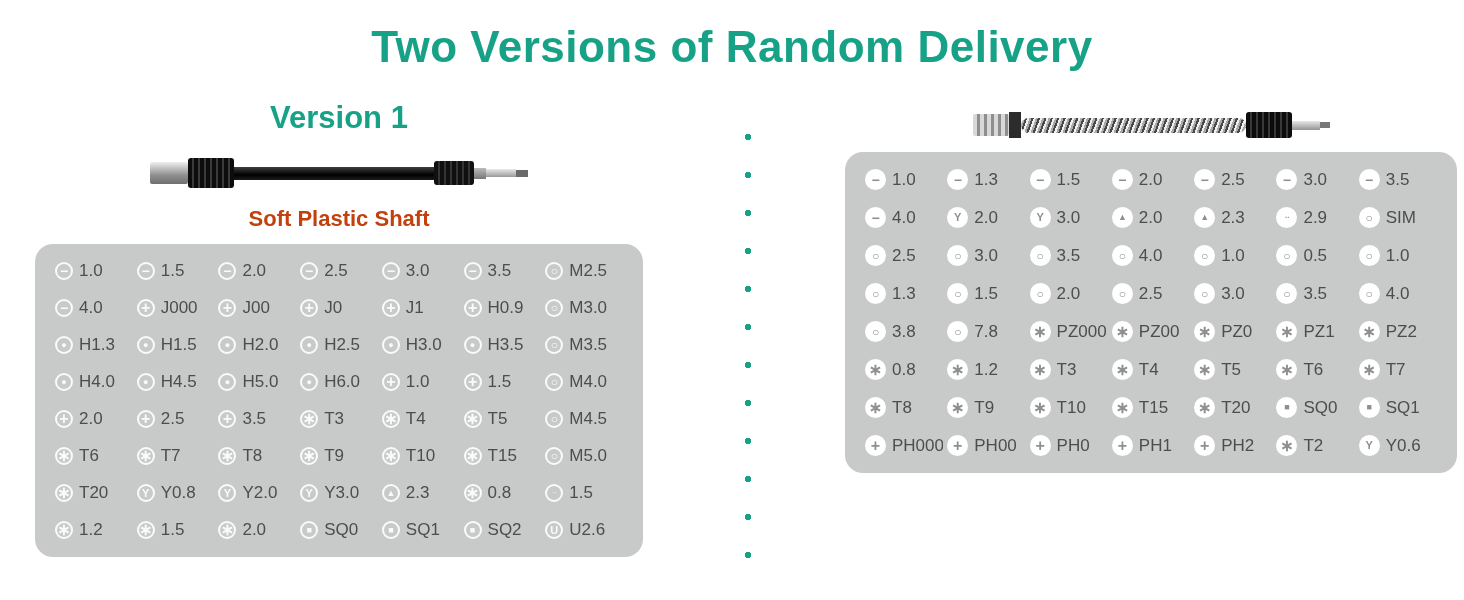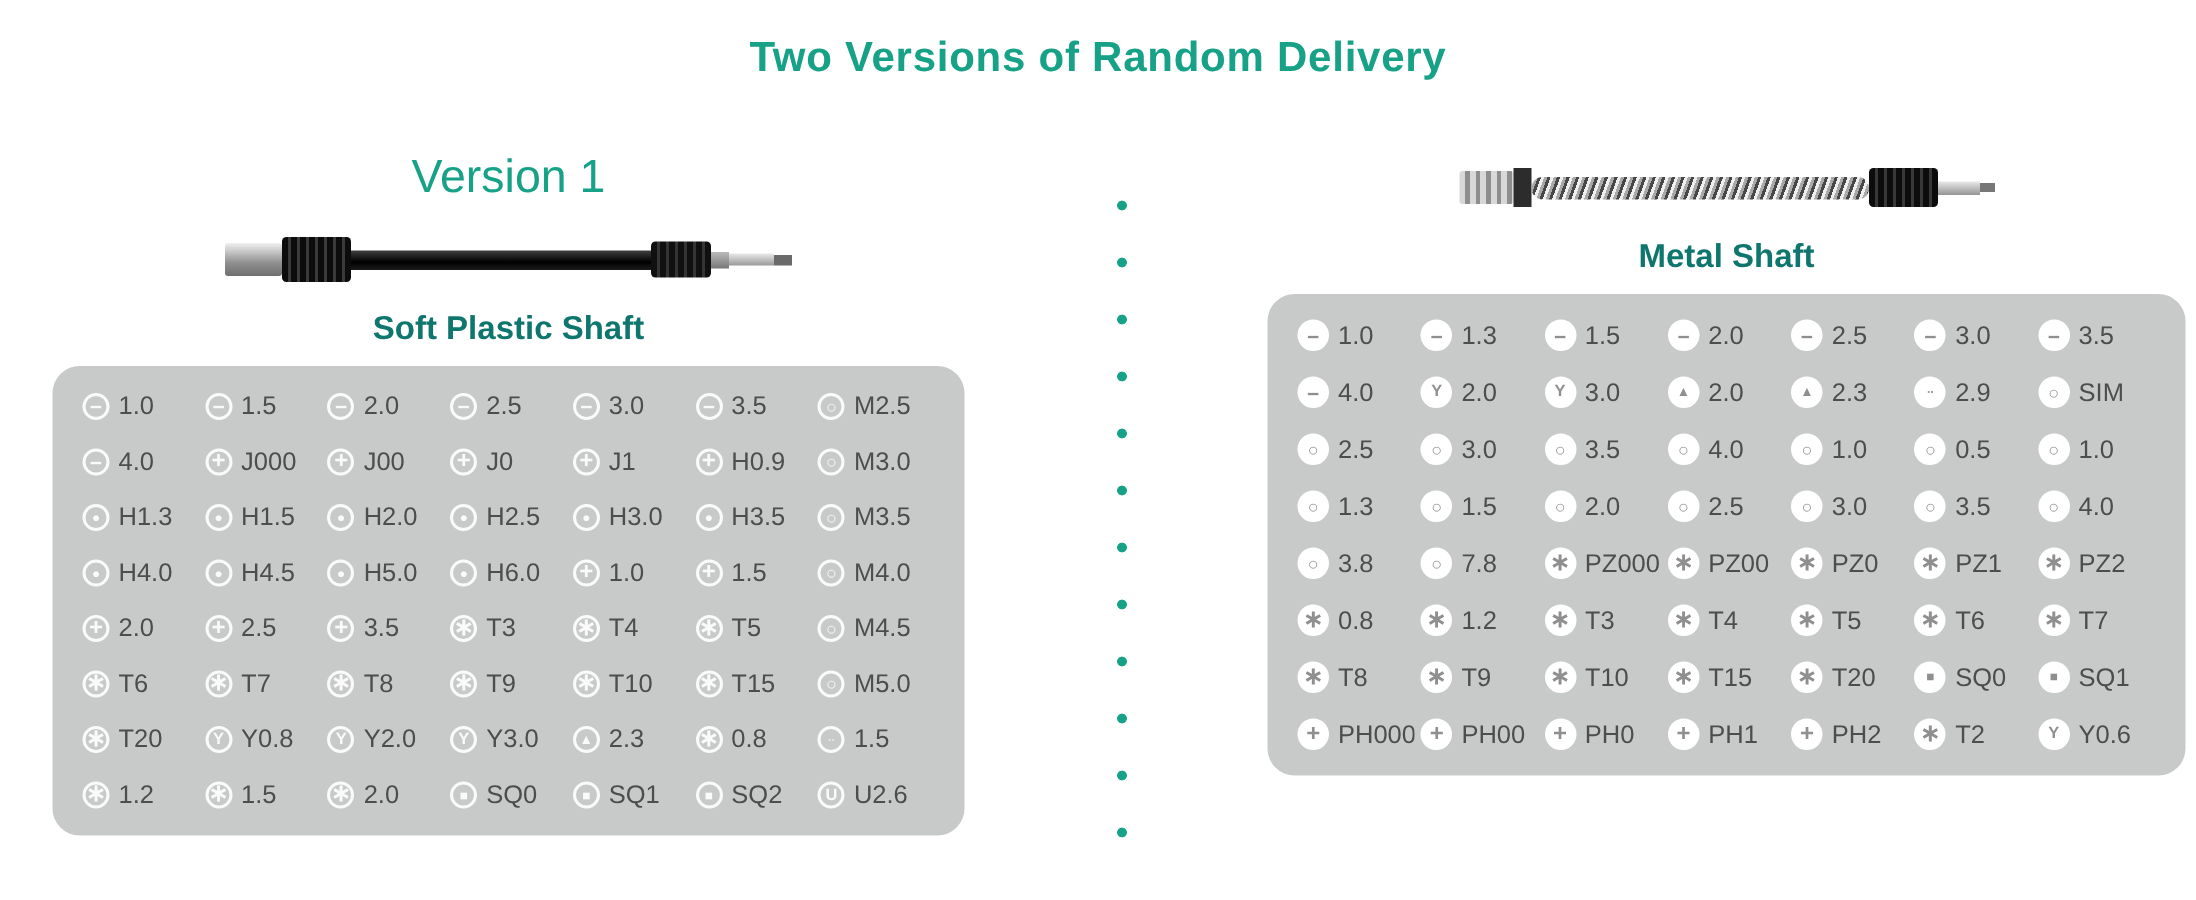--- a/index.html
+++ b/index.html
@@ -11,7 +11,7 @@
   }
   .title {
     position:absolute; top:22px; left:0; width:100%;
-    text-align:center; font-size:28px; font-weight:bold;
+    text-align:center; font-size:44px; font-weight:bold;
     color:var(--accent); letter-spacing:.5px;
   }
   .version-col { position:absolute; top:98px; }

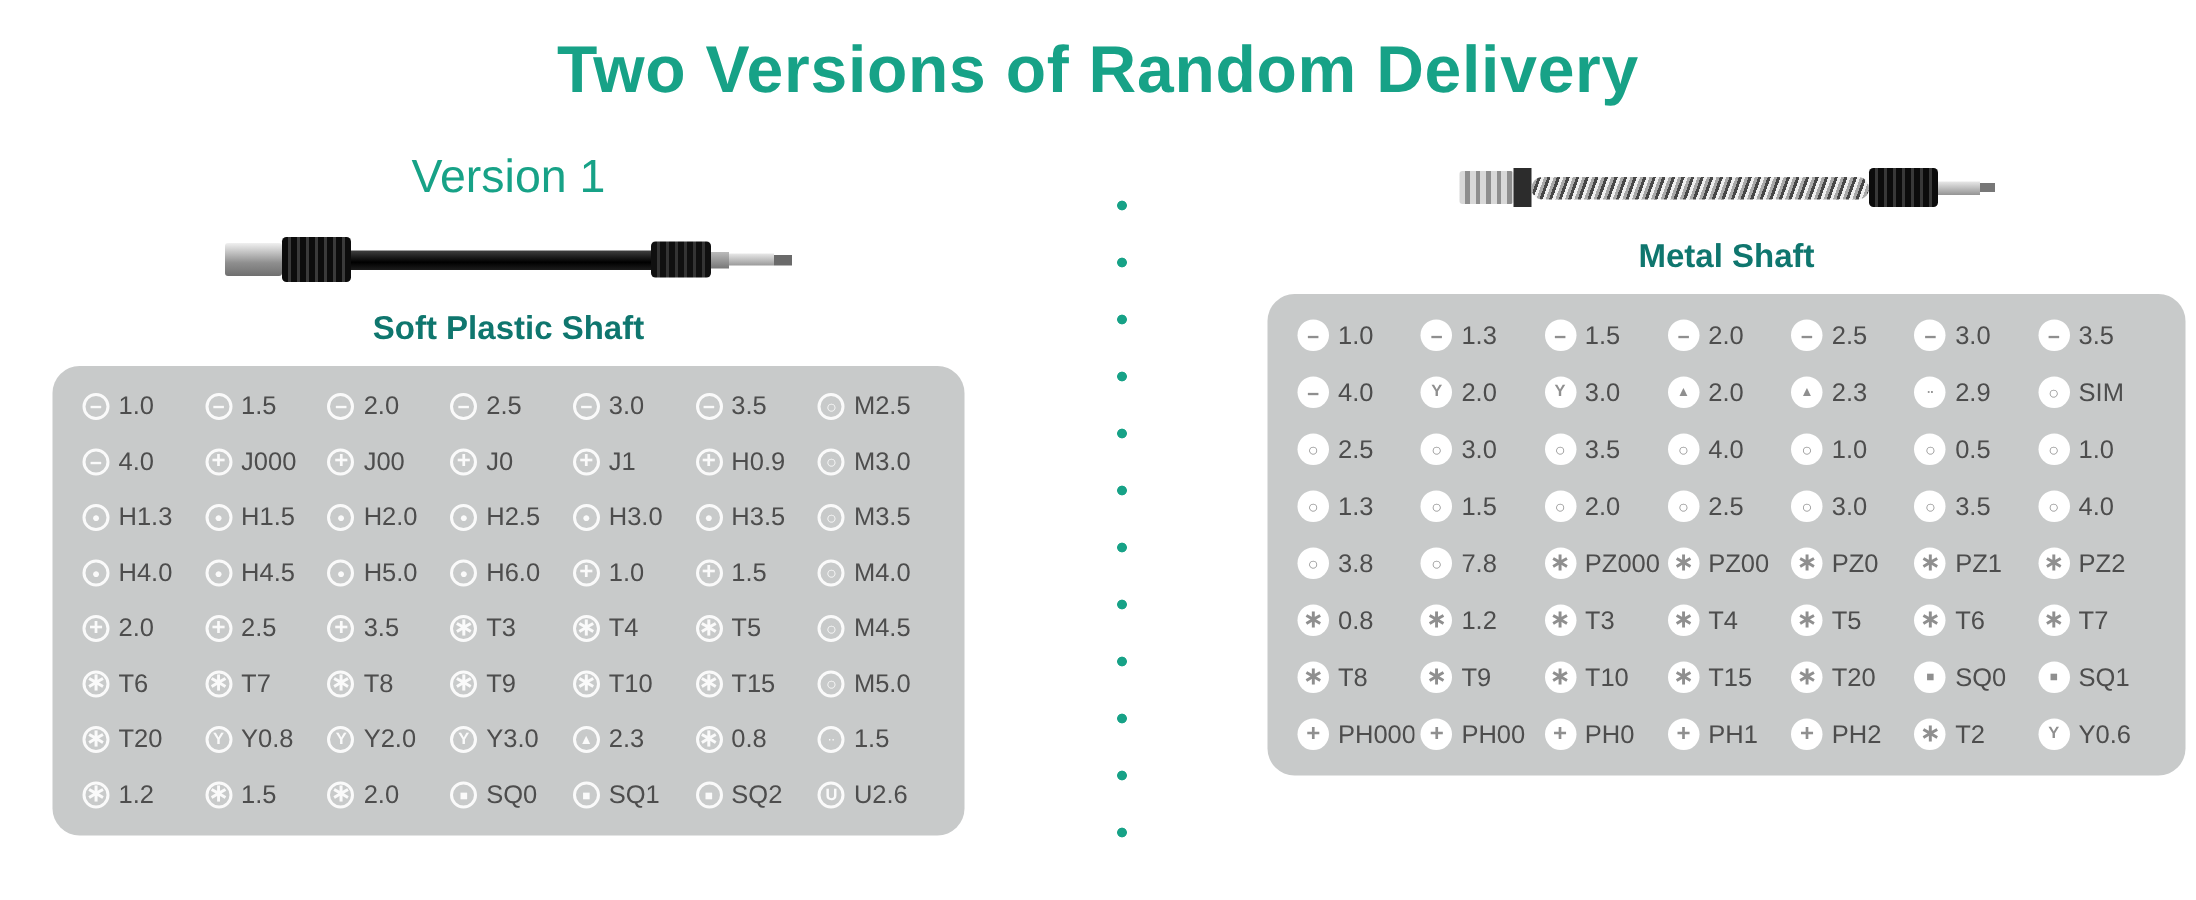--- a/index.html
+++ b/index.html
@@ -18,7 +18,7 @@
   #col1 { left:35px;  width:608px; }
   #col2 { left:845px; width:612px; }
   .version-heading {
-    text-align:center; font-size:31px; font-weight:normal;
+    text-align:center; font-size:31px; font-weight:bold;
     color:var(--accent); margin:2px 0 10px;
   }
   .shaft-row { height:54px; display:flex; align-items:center; justify-content:center; }

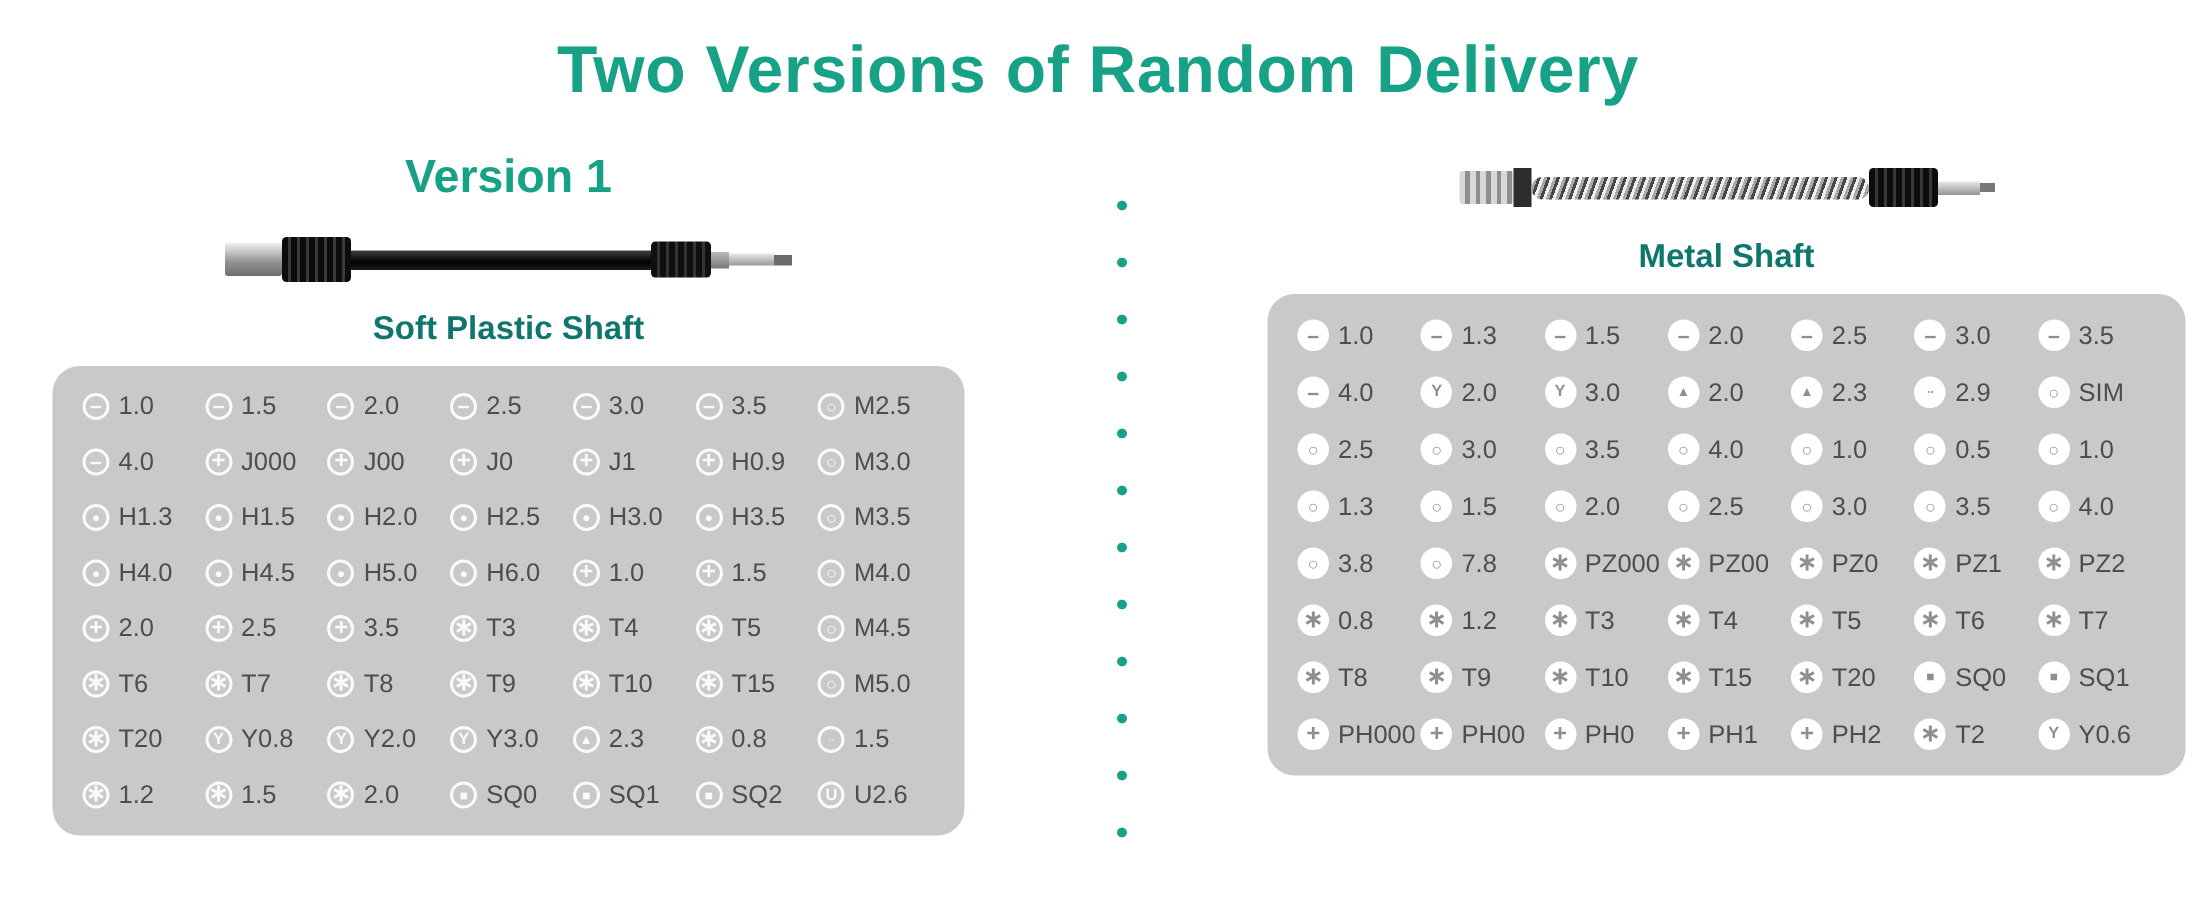--- a/index.html
+++ b/index.html
@@ -328,7 +328,6 @@
     <div class="m-tip2"></div>
     <div class="m-bit2"></div>
   </div>
-  <div class="shaft-caption">Metal Shaft</div>
   <div class="bits-panel">
     <div class="bits-grid">
         <div class="bit-cell">

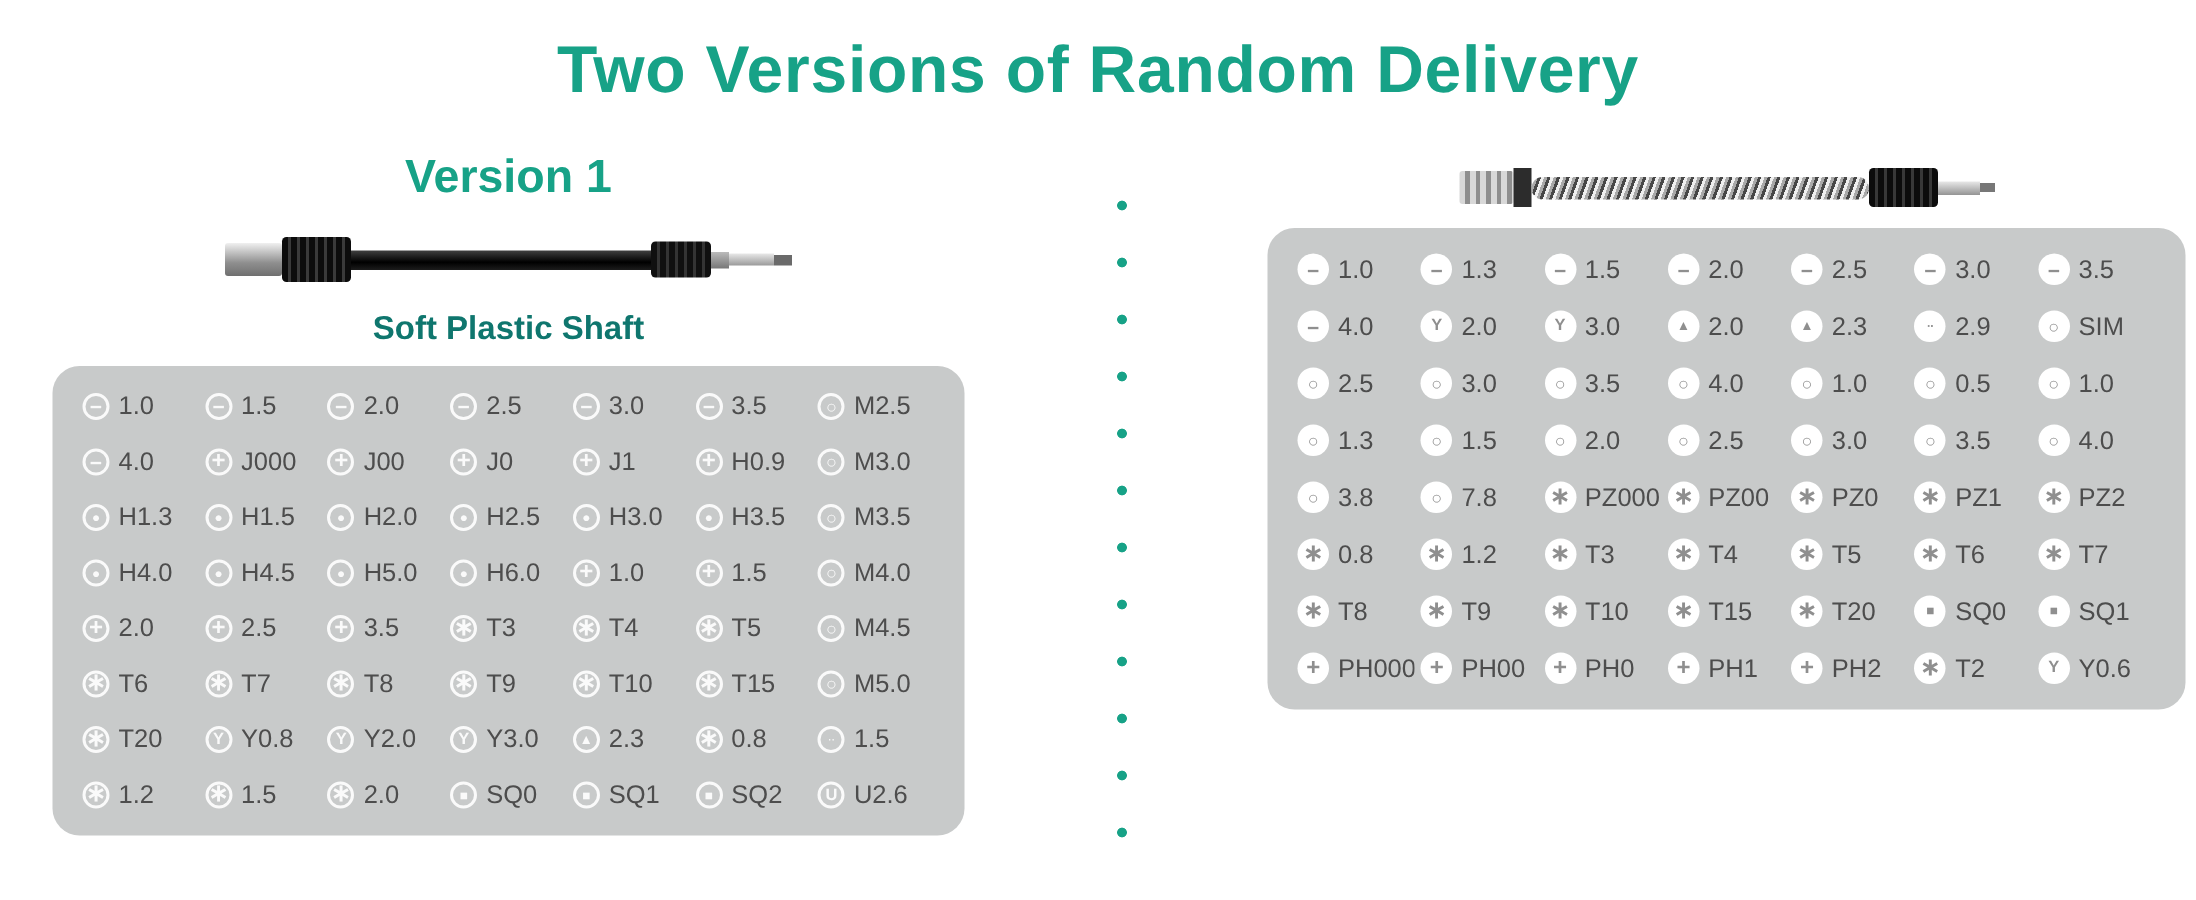--- a/index.html
+++ b/index.html
@@ -24,7 +24,7 @@
   .shaft-row { height:54px; display:flex; align-items:center; justify-content:center; }
   .shaft-caption {
     text-align:center; font-size:22px; font-weight:bold;
-    color:#0f766e; margin:6px 0 12px;
+    color:#c2410c; margin:6px 0 12px;
   }
   .bits-panel { background:var(--panel); border-radius:18px; padding:17px 20px; }
   .bits-grid { display:grid; grid-template-columns:repeat(7,1fr); row-gap:17px; column-gap:4px; }

